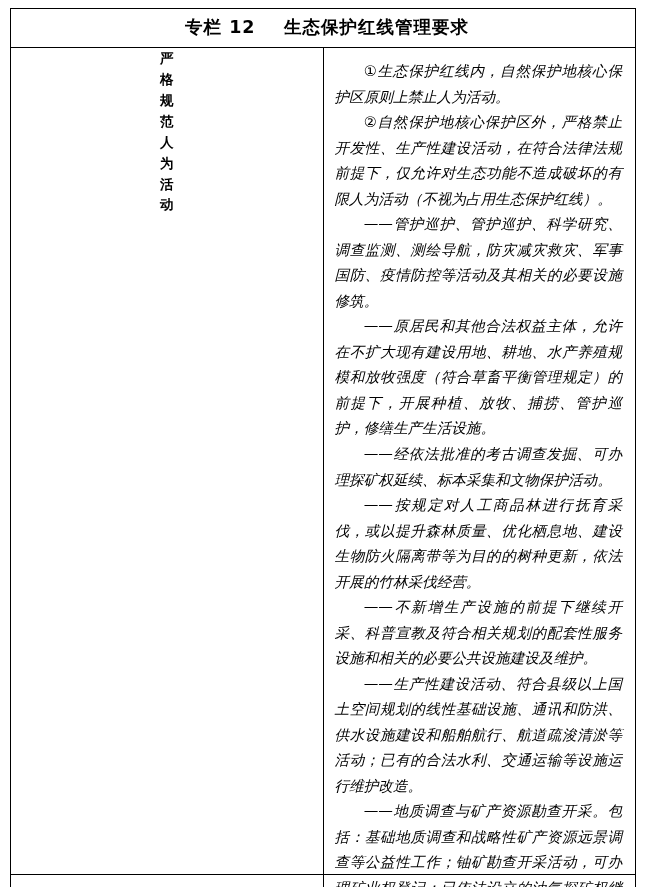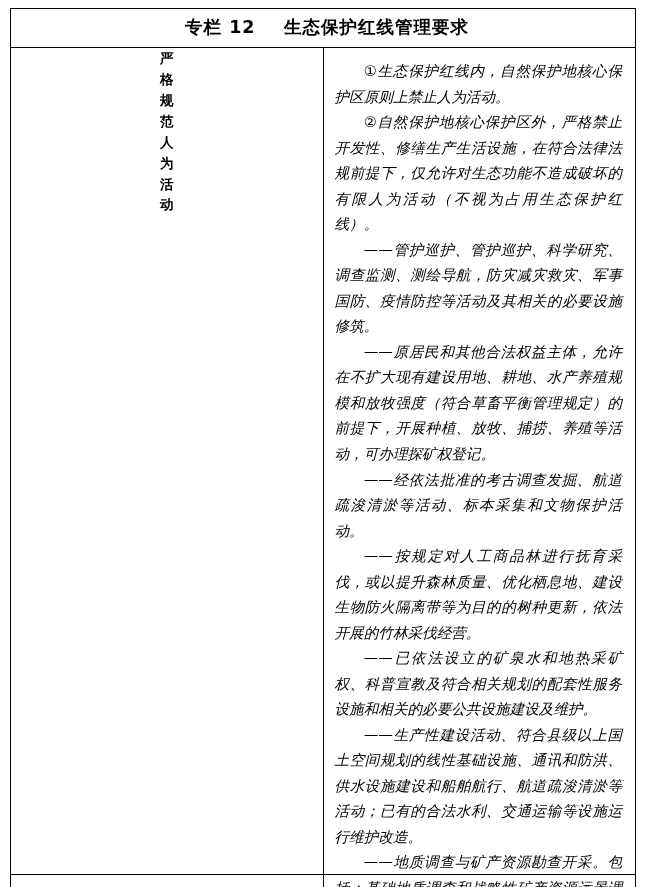--- a/index.html
+++ b/index.html
@@ -105,7 +105,7 @@
       </td>
       <td class="body-cell">
         <p>①生态保护红线内，自然保护地核心保护区原则上禁止人为活动。</p>
-        <p>②自然保护地核心保护区外，严格禁止开发性、修缮生产生活设施，在符合法律法规前提下，仅允许对生态功能不造成破坏的有限人为活动（不视为占用生态保护红线）。</p>
+        <p>②自然保护地核心保护区外，严格禁止开发性、生产性建设活动，在符合法律法规前提下，仅允许对生态功能不造成破坏的有限人为活动（不视为占用生态保护红线）。</p>
         <p class="dash">——管护巡护、管护巡护、科学研究、调查监测、测绘导航，防灾减灾救灾、军事国防、疫情防控等活动及其相关的必要设施修筑。</p>
         <p class="dash">——原居民和其他合法权益主体，允许在不扩大现有建设用地、耕地、水产养殖规模和放牧强度（符合草畜平衡管理规定）的前提下，开展种植、放牧、捕捞、养殖等活动，可办理探矿权登记。</p>
         <p class="dash">——经依法批准的考古调查发掘、航道疏浚清淤等活动、标本采集和文物保护活动。</p>

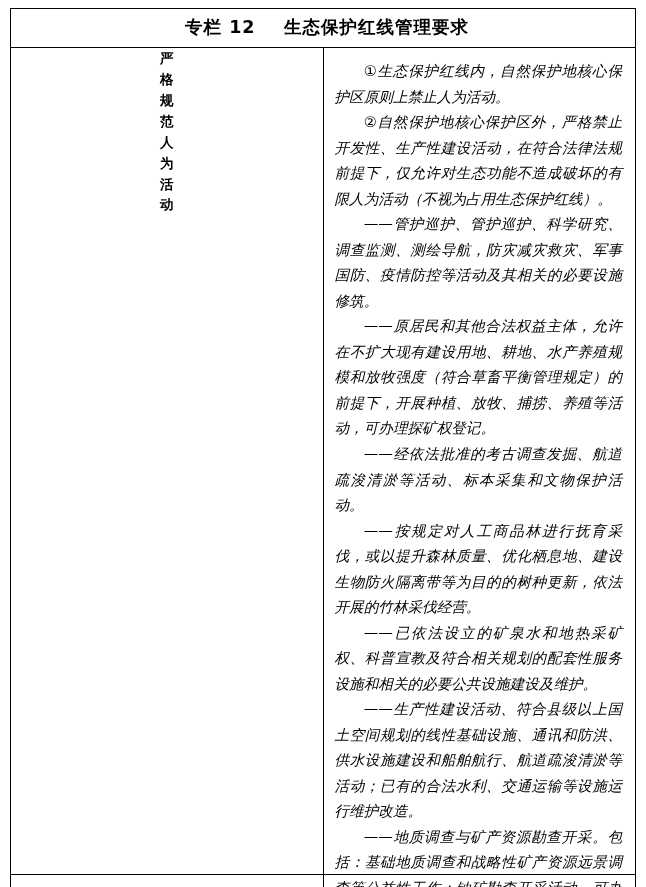--- a/index.html
+++ b/index.html
@@ -107,7 +107,7 @@
         <p>①生态保护红线内，自然保护地核心保护区原则上禁止人为活动。</p>
         <p>②自然保护地核心保护区外，严格禁止开发性、生产性建设活动，在符合法律法规前提下，仅允许对生态功能不造成破坏的有限人为活动（不视为占用生态保护红线）。</p>
         <p class="dash">——管护巡护、管护巡护、科学研究、调查监测、测绘导航，防灾减灾救灾、军事国防、疫情防控等活动及其相关的必要设施修筑。</p>
-        <p class="dash">——原居民和其他合法权益主体，允许在不扩大现有建设用地、耕地、水产养殖规模和放牧强度（符合草畜平衡管理规定）的前提下，开展种植、放牧、捕捞、养殖等活动，可办理探矿权登记。</p>
+        <p class="dash">——原居民和其他合法权益主体，允许在不扩大现有建设用地、耕地、水产养殖规模和放牧强度（符合草畜平衡管理规定）的前提下，开展种植、放牧、捕捞、管护巡护，修缮生产生活设施。</p>
         <p class="dash">——经依法批准的考古调查发掘、航道疏浚清淤等活动、标本采集和文物保护活动。</p>
         <p class="dash">——按规定对人工商品林进行抚育采伐，或以提升森林质量、优化栖息地、建设生物防火隔离带等为目的的树种更新，依法开展的竹林采伐经营。</p>
         <p class="dash">——已依法设立的矿泉水和地热采矿权、科普宣教及符合相关规划的配套性服务设施和相关的必要公共设施建设及维护。</p>

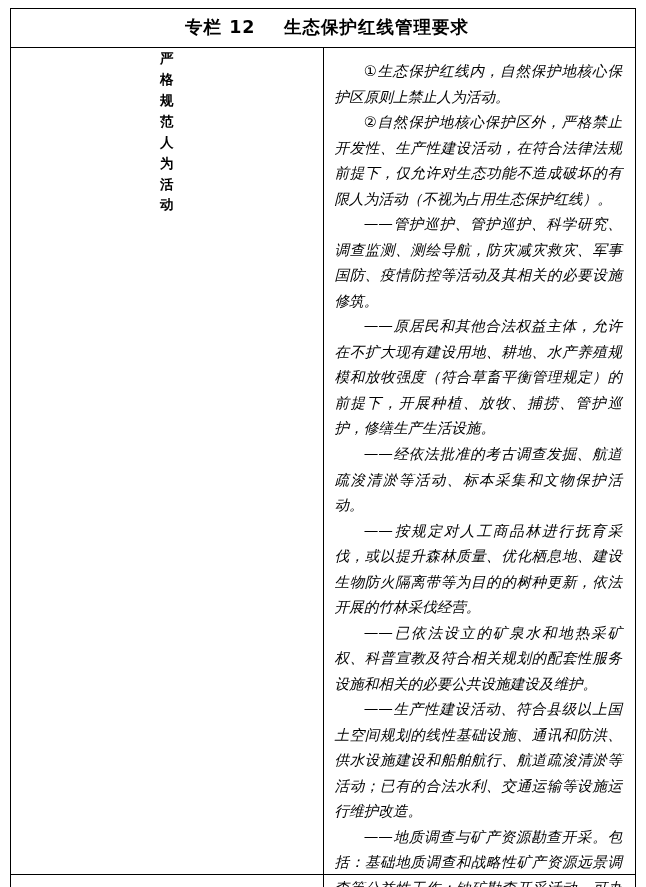--- a/index.html
+++ b/index.html
@@ -108,7 +108,7 @@
         <p>②自然保护地核心保护区外，严格禁止开发性、生产性建设活动，在符合法律法规前提下，仅允许对生态功能不造成破坏的有限人为活动（不视为占用生态保护红线）。</p>
         <p class="dash">——管护巡护、管护巡护、科学研究、调查监测、测绘导航，防灾减灾救灾、军事国防、疫情防控等活动及其相关的必要设施修筑。</p>
         <p class="dash">——原居民和其他合法权益主体，允许在不扩大现有建设用地、耕地、水产养殖规模和放牧强度（符合草畜平衡管理规定）的前提下，开展种植、放牧、捕捞、管护巡护，修缮生产生活设施。</p>
-        <p class="dash">——经依法批准的考古调查发掘、航道疏浚清淤等活动、标本采集和文物保护活动。</p>
+        <p class="dash">——经依法批准的考古调查发掘、可办理探矿权延续、标本采集和文物保护活动。</p>
         <p class="dash">——按规定对人工商品林进行抚育采伐，或以提升森林质量、优化栖息地、建设生物防火隔离带等为目的的树种更新，依法开展的竹林采伐经营。</p>
         <p class="dash">——已依法设立的矿泉水和地热采矿权、科普宣教及符合相关规划的配套性服务设施和相关的必要公共设施建设及维护。</p>
         <p class="dash">——生产性建设活动、符合县级以上国土空间规划的线性基础设施、通讯和防洪、供水设施建设和船舶航行、航道疏浚清淤等活动；已有的合法水利、交通运输等设施运行维护改造。</p>

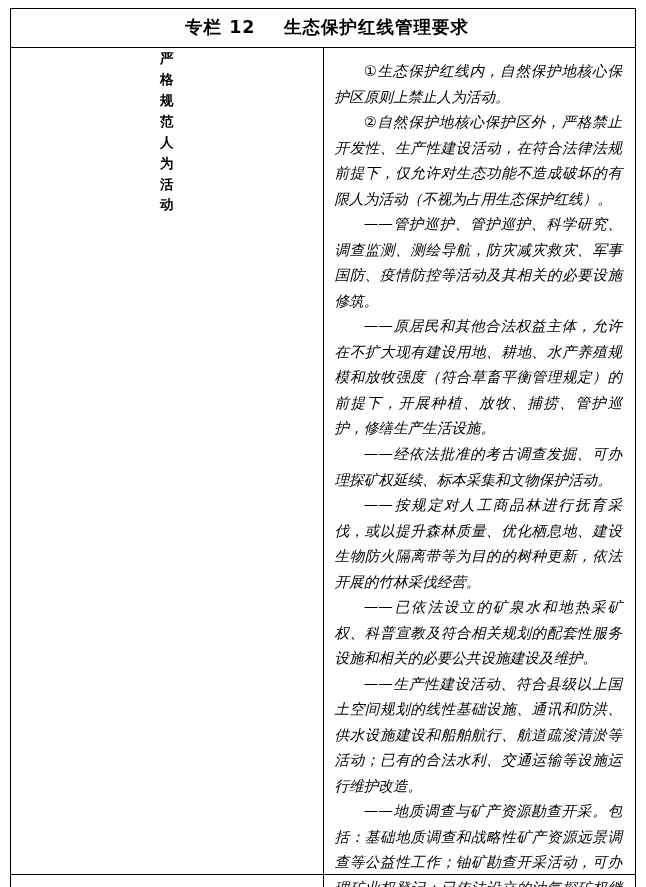--- a/index.html
+++ b/index.html
@@ -110,7 +110,7 @@
         <p class="dash">——原居民和其他合法权益主体，允许在不扩大现有建设用地、耕地、水产养殖规模和放牧强度（符合草畜平衡管理规定）的前提下，开展种植、放牧、捕捞、管护巡护，修缮生产生活设施。</p>
         <p class="dash">——经依法批准的考古调查发掘、可办理探矿权延续、标本采集和文物保护活动。</p>
         <p class="dash">——按规定对人工商品林进行抚育采伐，或以提升森林质量、优化栖息地、建设生物防火隔离带等为目的的树种更新，依法开展的竹林采伐经营。</p>
-        <p class="dash">——已依法设立的矿泉水和地热采矿权、科普宣教及符合相关规划的配套性服务设施和相关的必要公共设施建设及维护。</p>
+        <p class="dash">——不新增生产设施的前提下继续开采、科普宣教及符合相关规划的配套性服务设施和相关的必要公共设施建设及维护。</p>
         <p class="dash">——生产性建设活动、符合县级以上国土空间规划的线性基础设施、通讯和防洪、供水设施建设和船舶航行、航道疏浚清淤等活动；已有的合法水利、交通运输等设施运行维护改造。</p>
         <p class="dash">——地质调查与矿产资源勘查开采。包括：基础地质调查和战略性矿产资源远景调查等公益性工作；铀矿勘查开采活动，可办理矿业权登记；已依法设立的油气探矿权继续勘查活动，可办理探矿权延续、变更（不含扩大勘查区块范围）、保留、注销，当发现可供开采油气资源并探明储量时，可将开采拟占用的地表范围依照国家相关规定调出生态保护红线；已依法设立的油气采矿权不扩大用地范围，继续开采，可办理采矿权延续、变更（不含扩大矿区范围）、注销；已依法设立的矿泉水和地热采矿权，在不超过已经核定的生产规模、不新增生产设施的前提下继续开采，可办理采矿权延续、变更（不含扩大矿区范围）、注销；已依法设立和新立铬、铜、镍、锂、钴、锆、钾盐、中重稀土矿等战略性矿产探矿权开展查活动，可办理探矿权登记，因国家战略需要开采的，可办理采矿权登记。应落实减缓生态环境影响措施，严格执行绿色勘查、上述勘查开采活动，开采及矿山环境生态修复相关要求。</p>
       </td>

